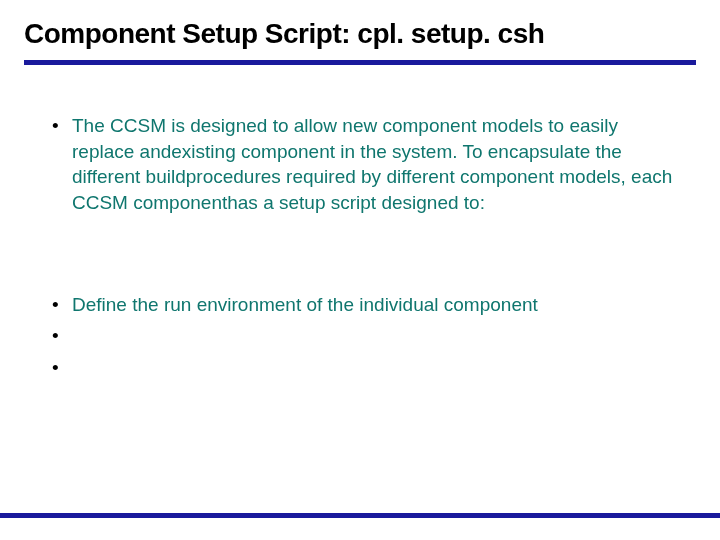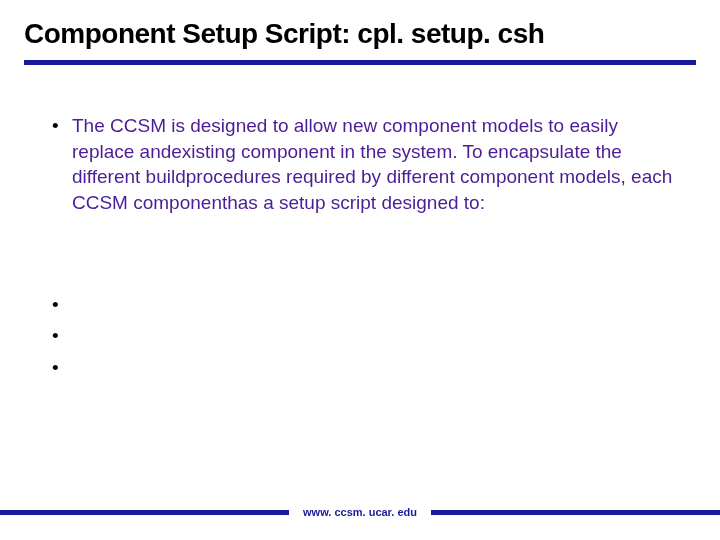--- a/index.html
+++ b/index.html
@@ -46,7 +46,7 @@
   }
   .bullet-text {
     font-size: 19px;
-    color: #4c1d95;
+    color: #0f766e;
     line-height: 1.35;
   }
   .spacer {

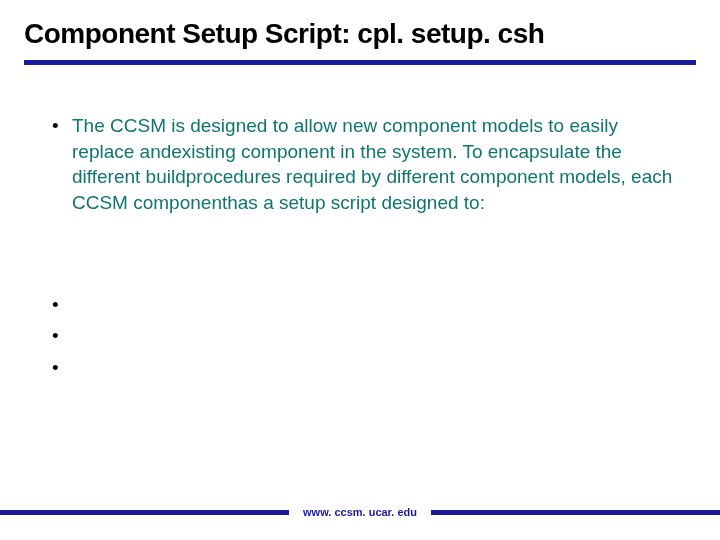--- a/index.html
+++ b/index.html
@@ -95,6 +95,7 @@
   <div class="bullets">
     <div class="bullet-item">
       <div class="bullet-mark">•</div>
+      <div class="bullet-text">Define the run environment of the individual component</div>
     </div>
     <div class="bullet-item">
       <div class="bullet-mark">•</div>

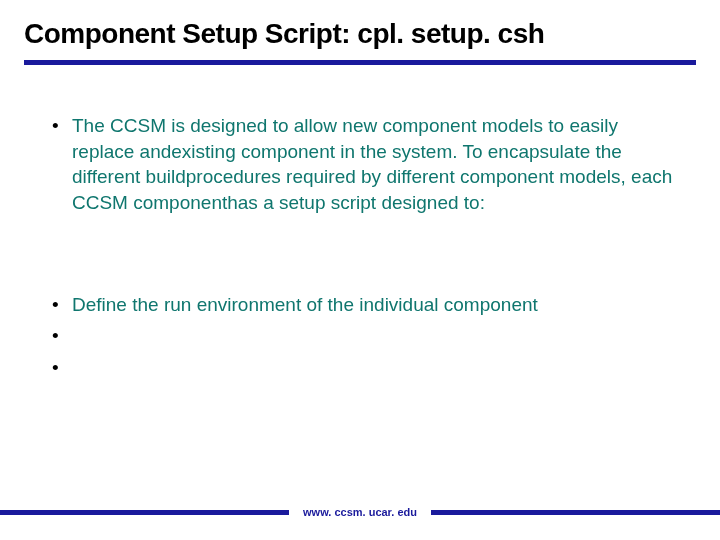--- a/index.html
+++ b/index.html
@@ -107,7 +107,6 @@
 
   <div class="footer">
     <div class="footer-line"></div>
-    <div class="footer-text">www. ccsm. ucar. edu</div>
     <div class="footer-line"></div>
   </div>
 

